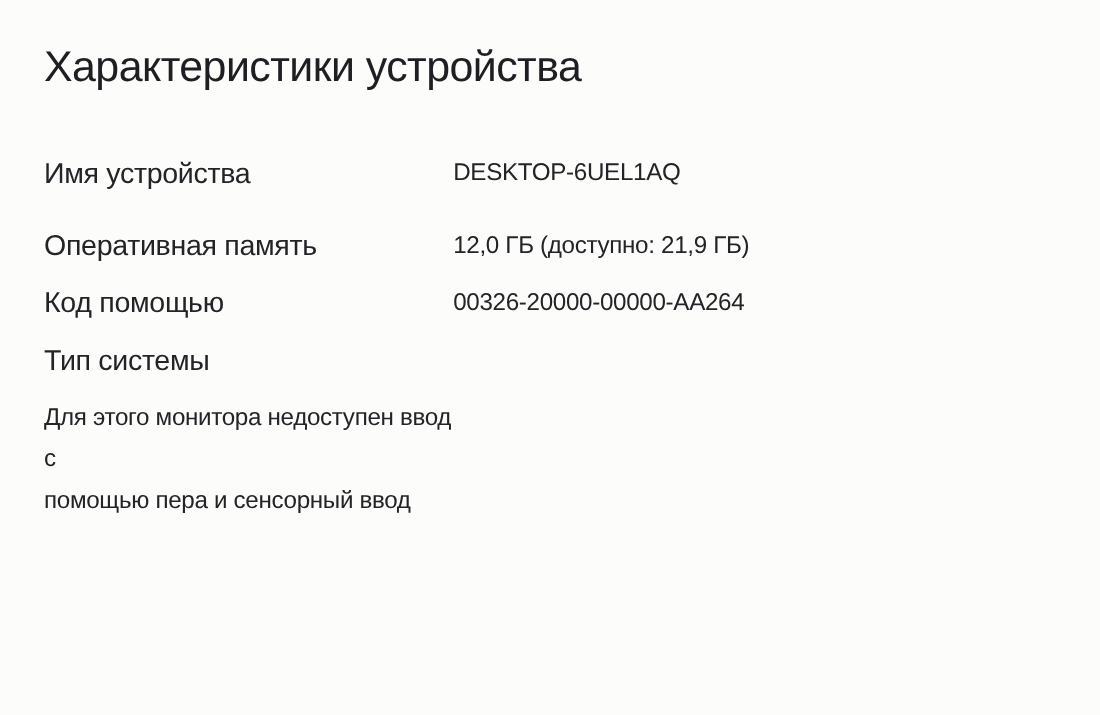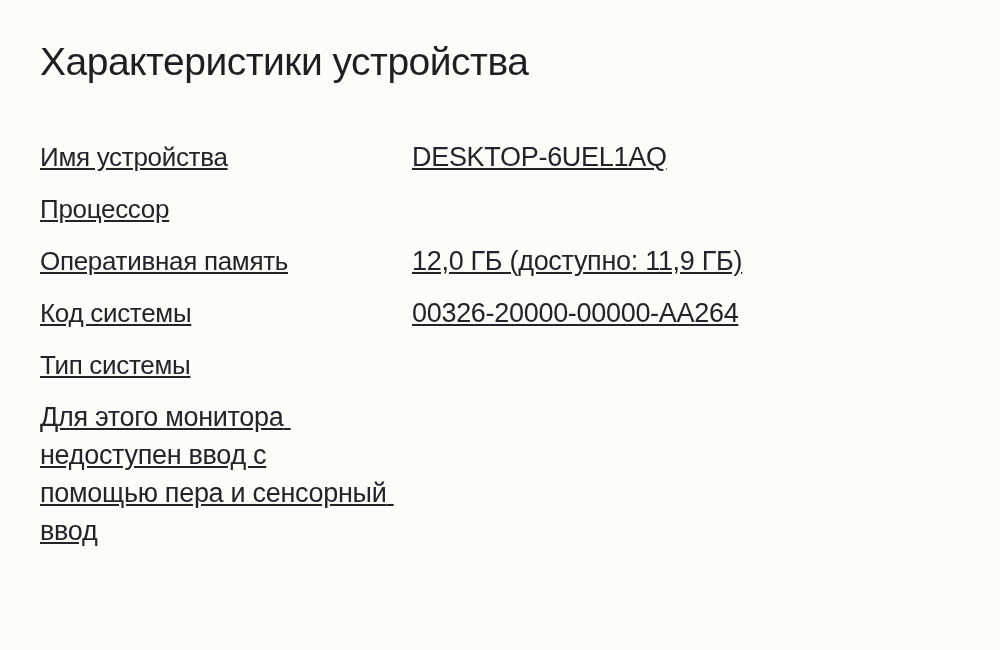--- a/index.html
+++ b/index.html
@@ -34,7 +34,6 @@
     grid-template-columns: 372px 1fr;
     margin-bottom: 14px;
     align-items: start;
-    text-decoration: underline;
   }
   .spec-label {
     font-size: 26px;

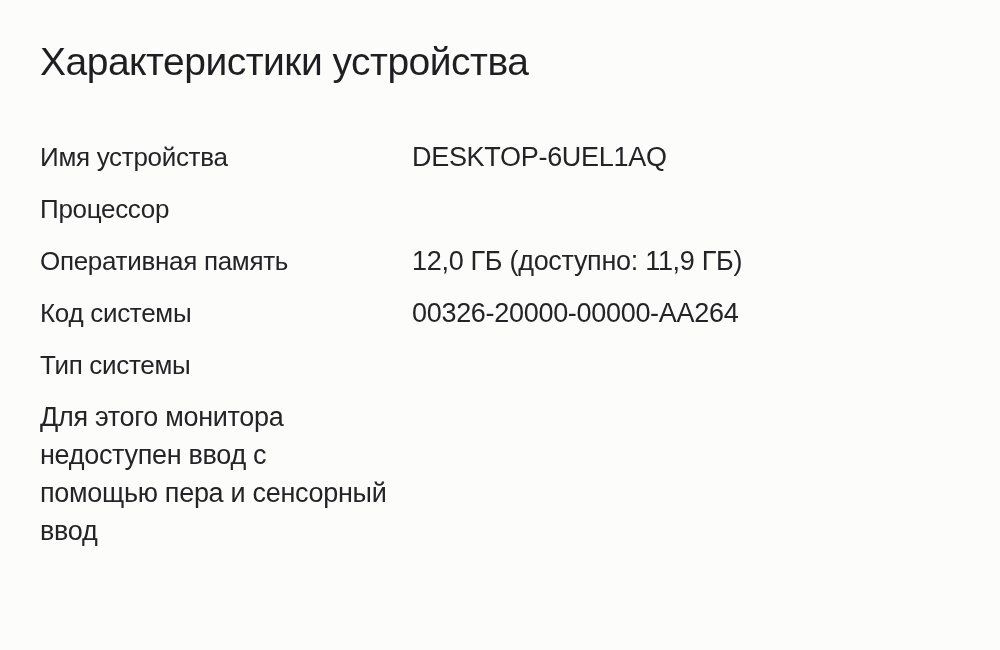--- a/index.html
+++ b/index.html
@@ -42,7 +42,7 @@
     color: #232328;
   }
   .spec-value {
-    font-size: 27px;
+    font-size: 22px;
     line-height: 38px;
     letter-spacing: -0.3px;
     color: #232328;

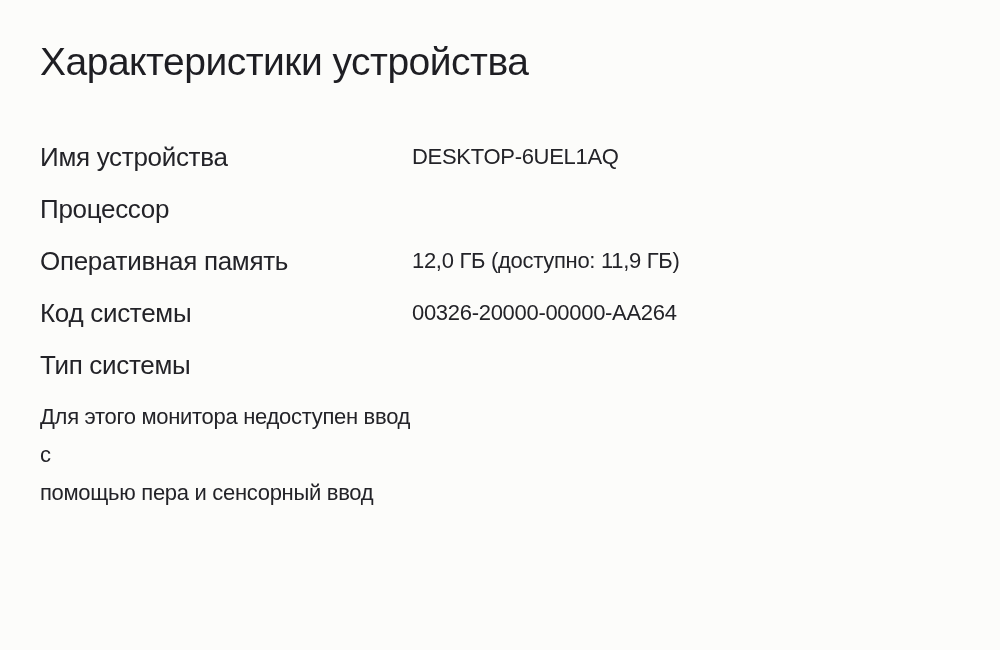--- a/index.html
+++ b/index.html
@@ -64,7 +64,6 @@
     </div>
 
     <div class="spec-row">
-      <div class="spec-label">Процессор</div>
     </div>
 
     <div class="spec-row">

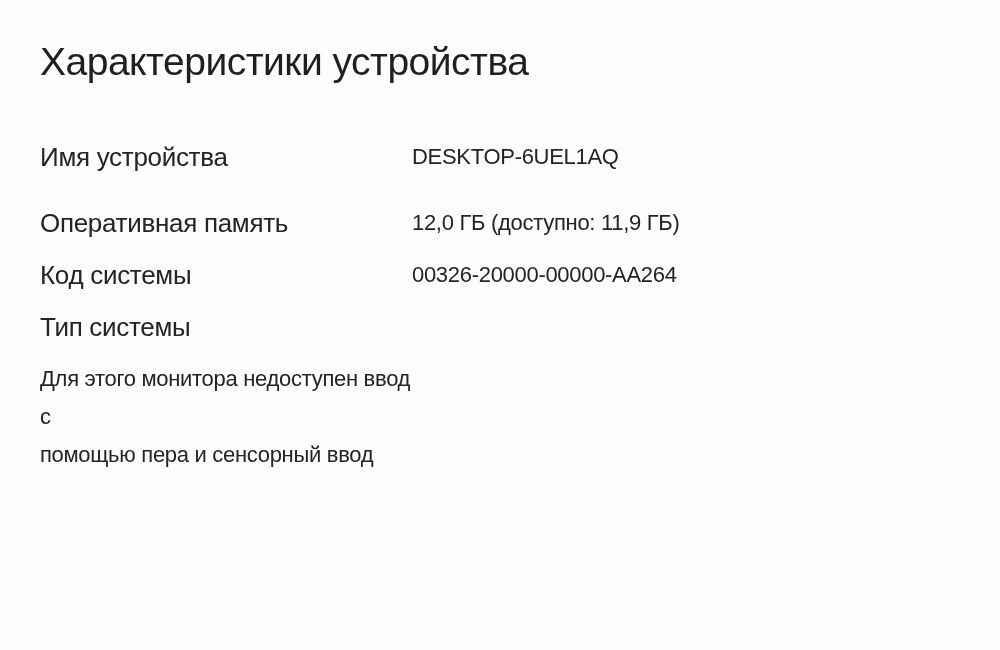--- a/index.html
+++ b/index.html
@@ -68,7 +68,7 @@
 
     <div class="spec-row">
       <div class="spec-label">Оперативная память</div>
-      <div class="spec-value">12,0 ГБ (доступно: 11,9 ГБ)</div>
+      <div class="spec-value">12,0 ГБ (доступно: 21,9 ГБ)</div>
     </div>
 
 

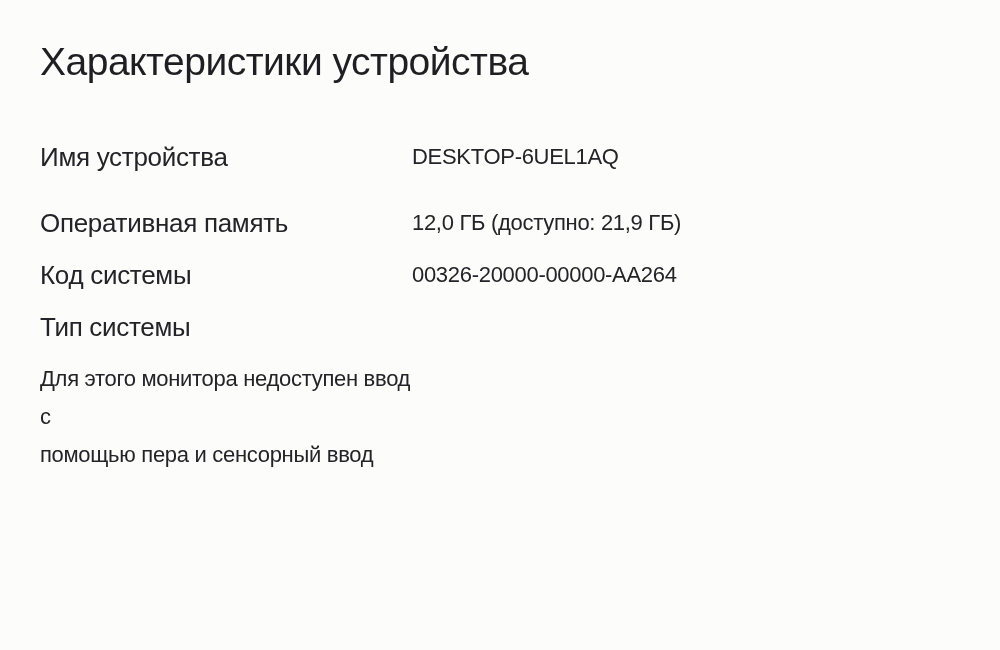--- a/index.html
+++ b/index.html
@@ -73,7 +73,7 @@
 
 
     <div class="spec-row">
-      <div class="spec-label">Код системы</div>
+      <div class="spec-label">Код помощью</div>
       <div class="spec-value">00326-20000-00000-AA264</div>
     </div>
 

